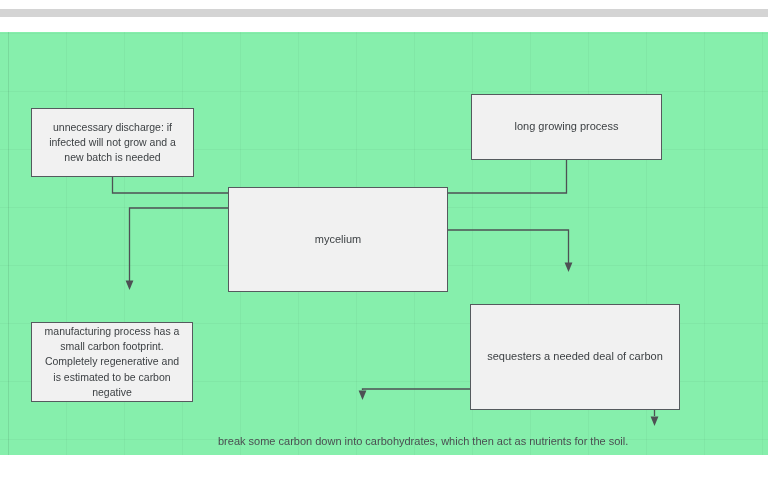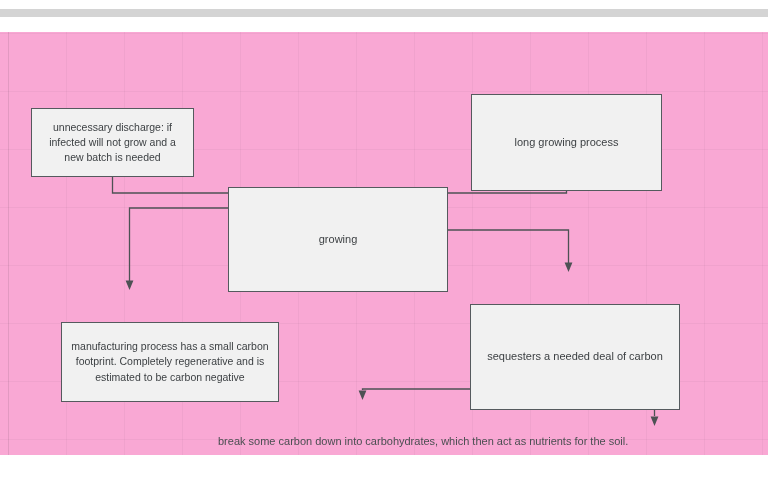--- a/index.html
+++ b/index.html
@@ -40,7 +40,7 @@
     position: absolute;
     left: 0; top: 32px;
     width: 768px; height: 423px;
-    background: #f9a8d4;
+    background: #86efac;
     overflow: hidden;
   }
   #grid {

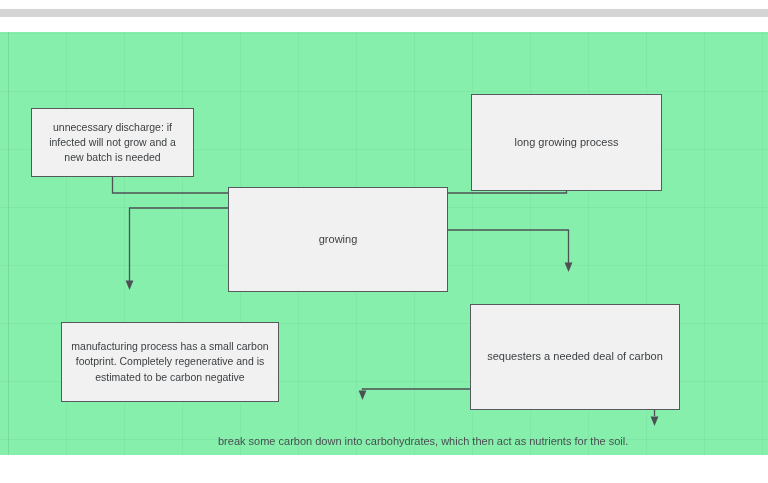--- a/index.html
+++ b/index.html
@@ -93,7 +93,7 @@
   }
   #node-growing {
     left: 471px; top: 62px;
-    width: 191px; height: 97px;
+    width: 191px; height: 66px;
     font-size: 11px;
   }
   #node-manufacturing {

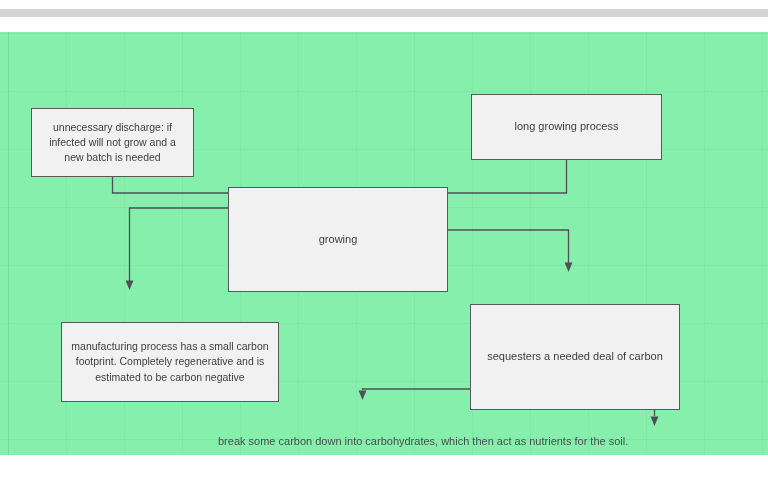--- a/index.html
+++ b/index.html
@@ -181,7 +181,7 @@
 
     <div class="node" id="node-discharge">unnecessary discharge: if infected will not grow and a new batch is needed</div>
 
-    <div class="node" id="node-mycelium">growing</div>
+    <div class="node" id="node-mycelium">mycelium</div>
 
     <div class="node" id="node-growing">long growing process</div>
 

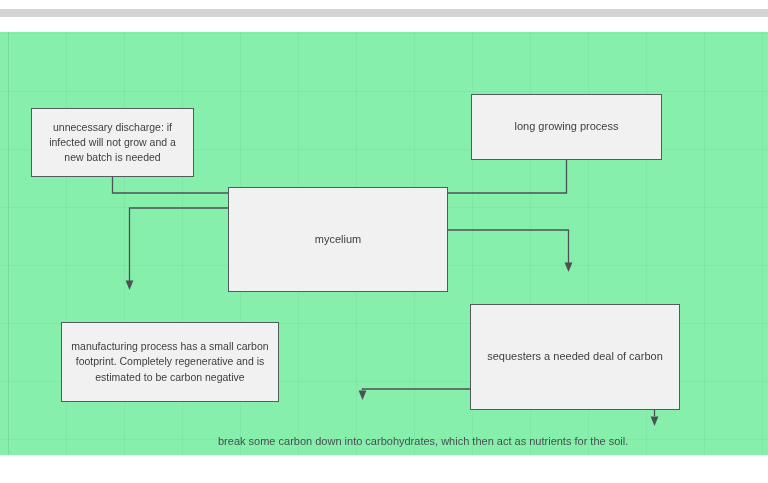--- a/index.html
+++ b/index.html
@@ -98,9 +98,8 @@
   }
   #node-manufacturing {
     left: 31px; top: 290px;
-    width: 218px; height: 80px;
+    width: 162px; height: 80px;
     font-size: 10.5px;
-    margin-left: 30px;
   }
   #node-sequesters {
     left: 470px; top: 272px;

